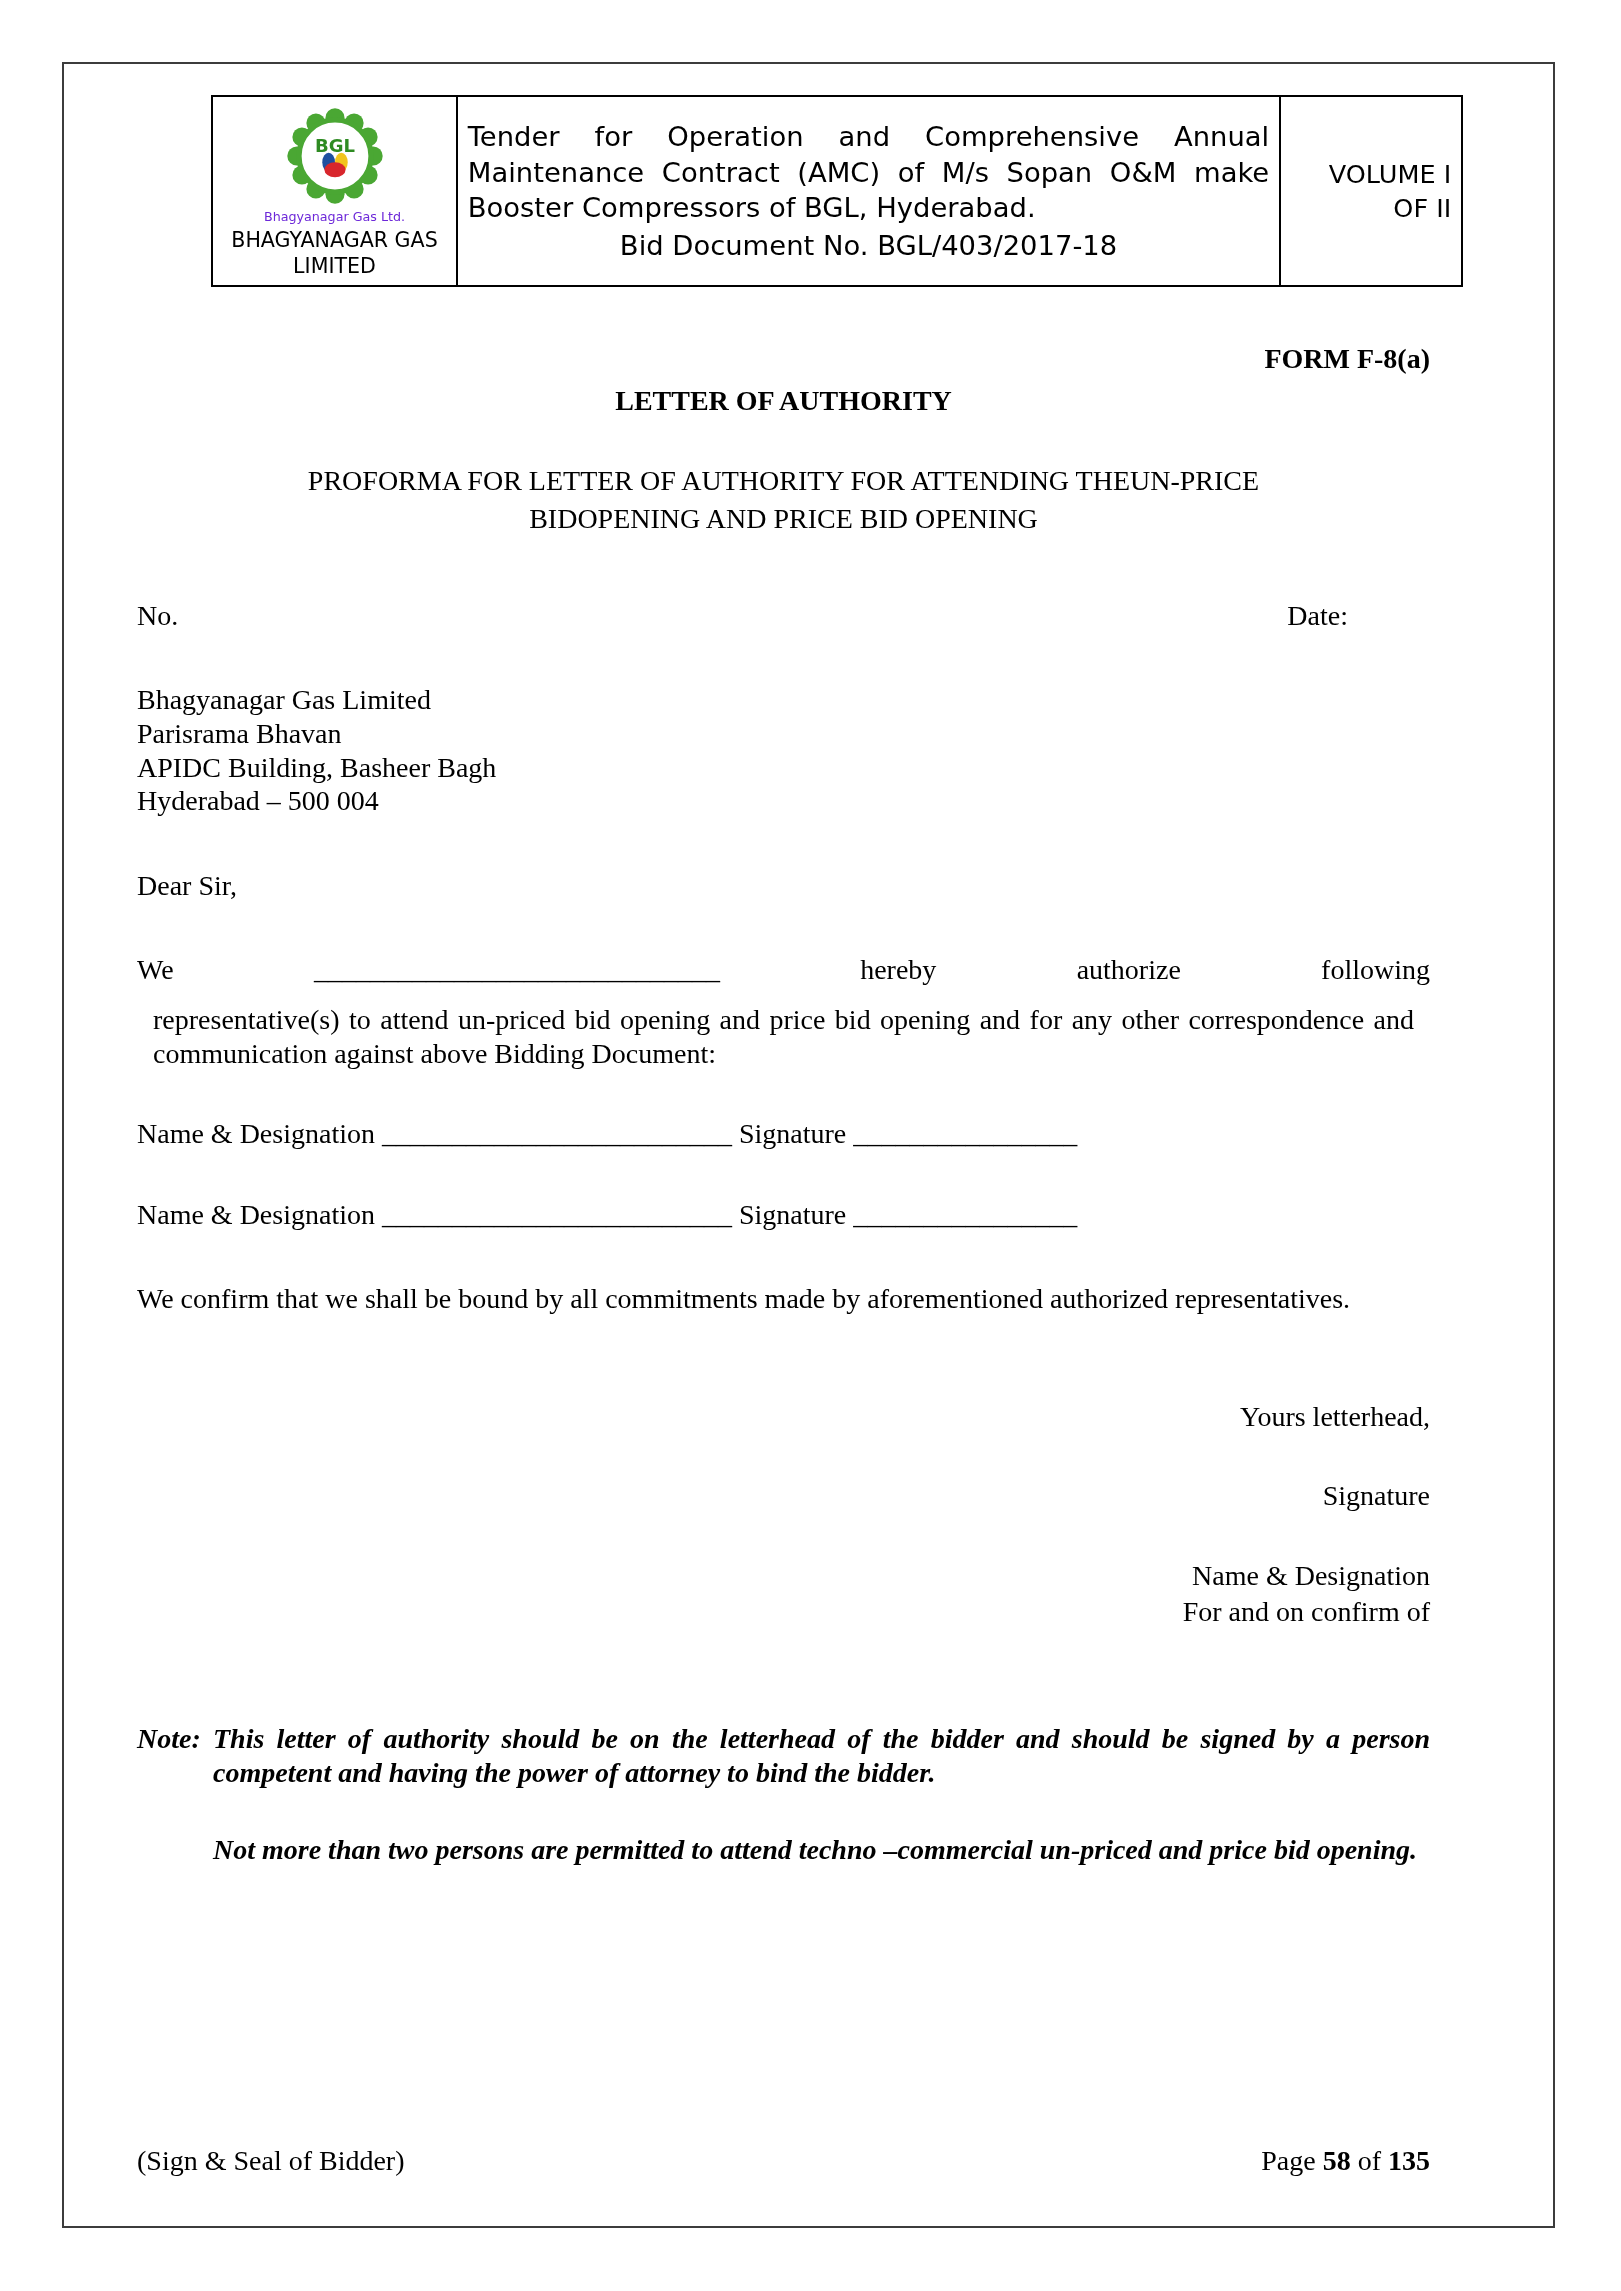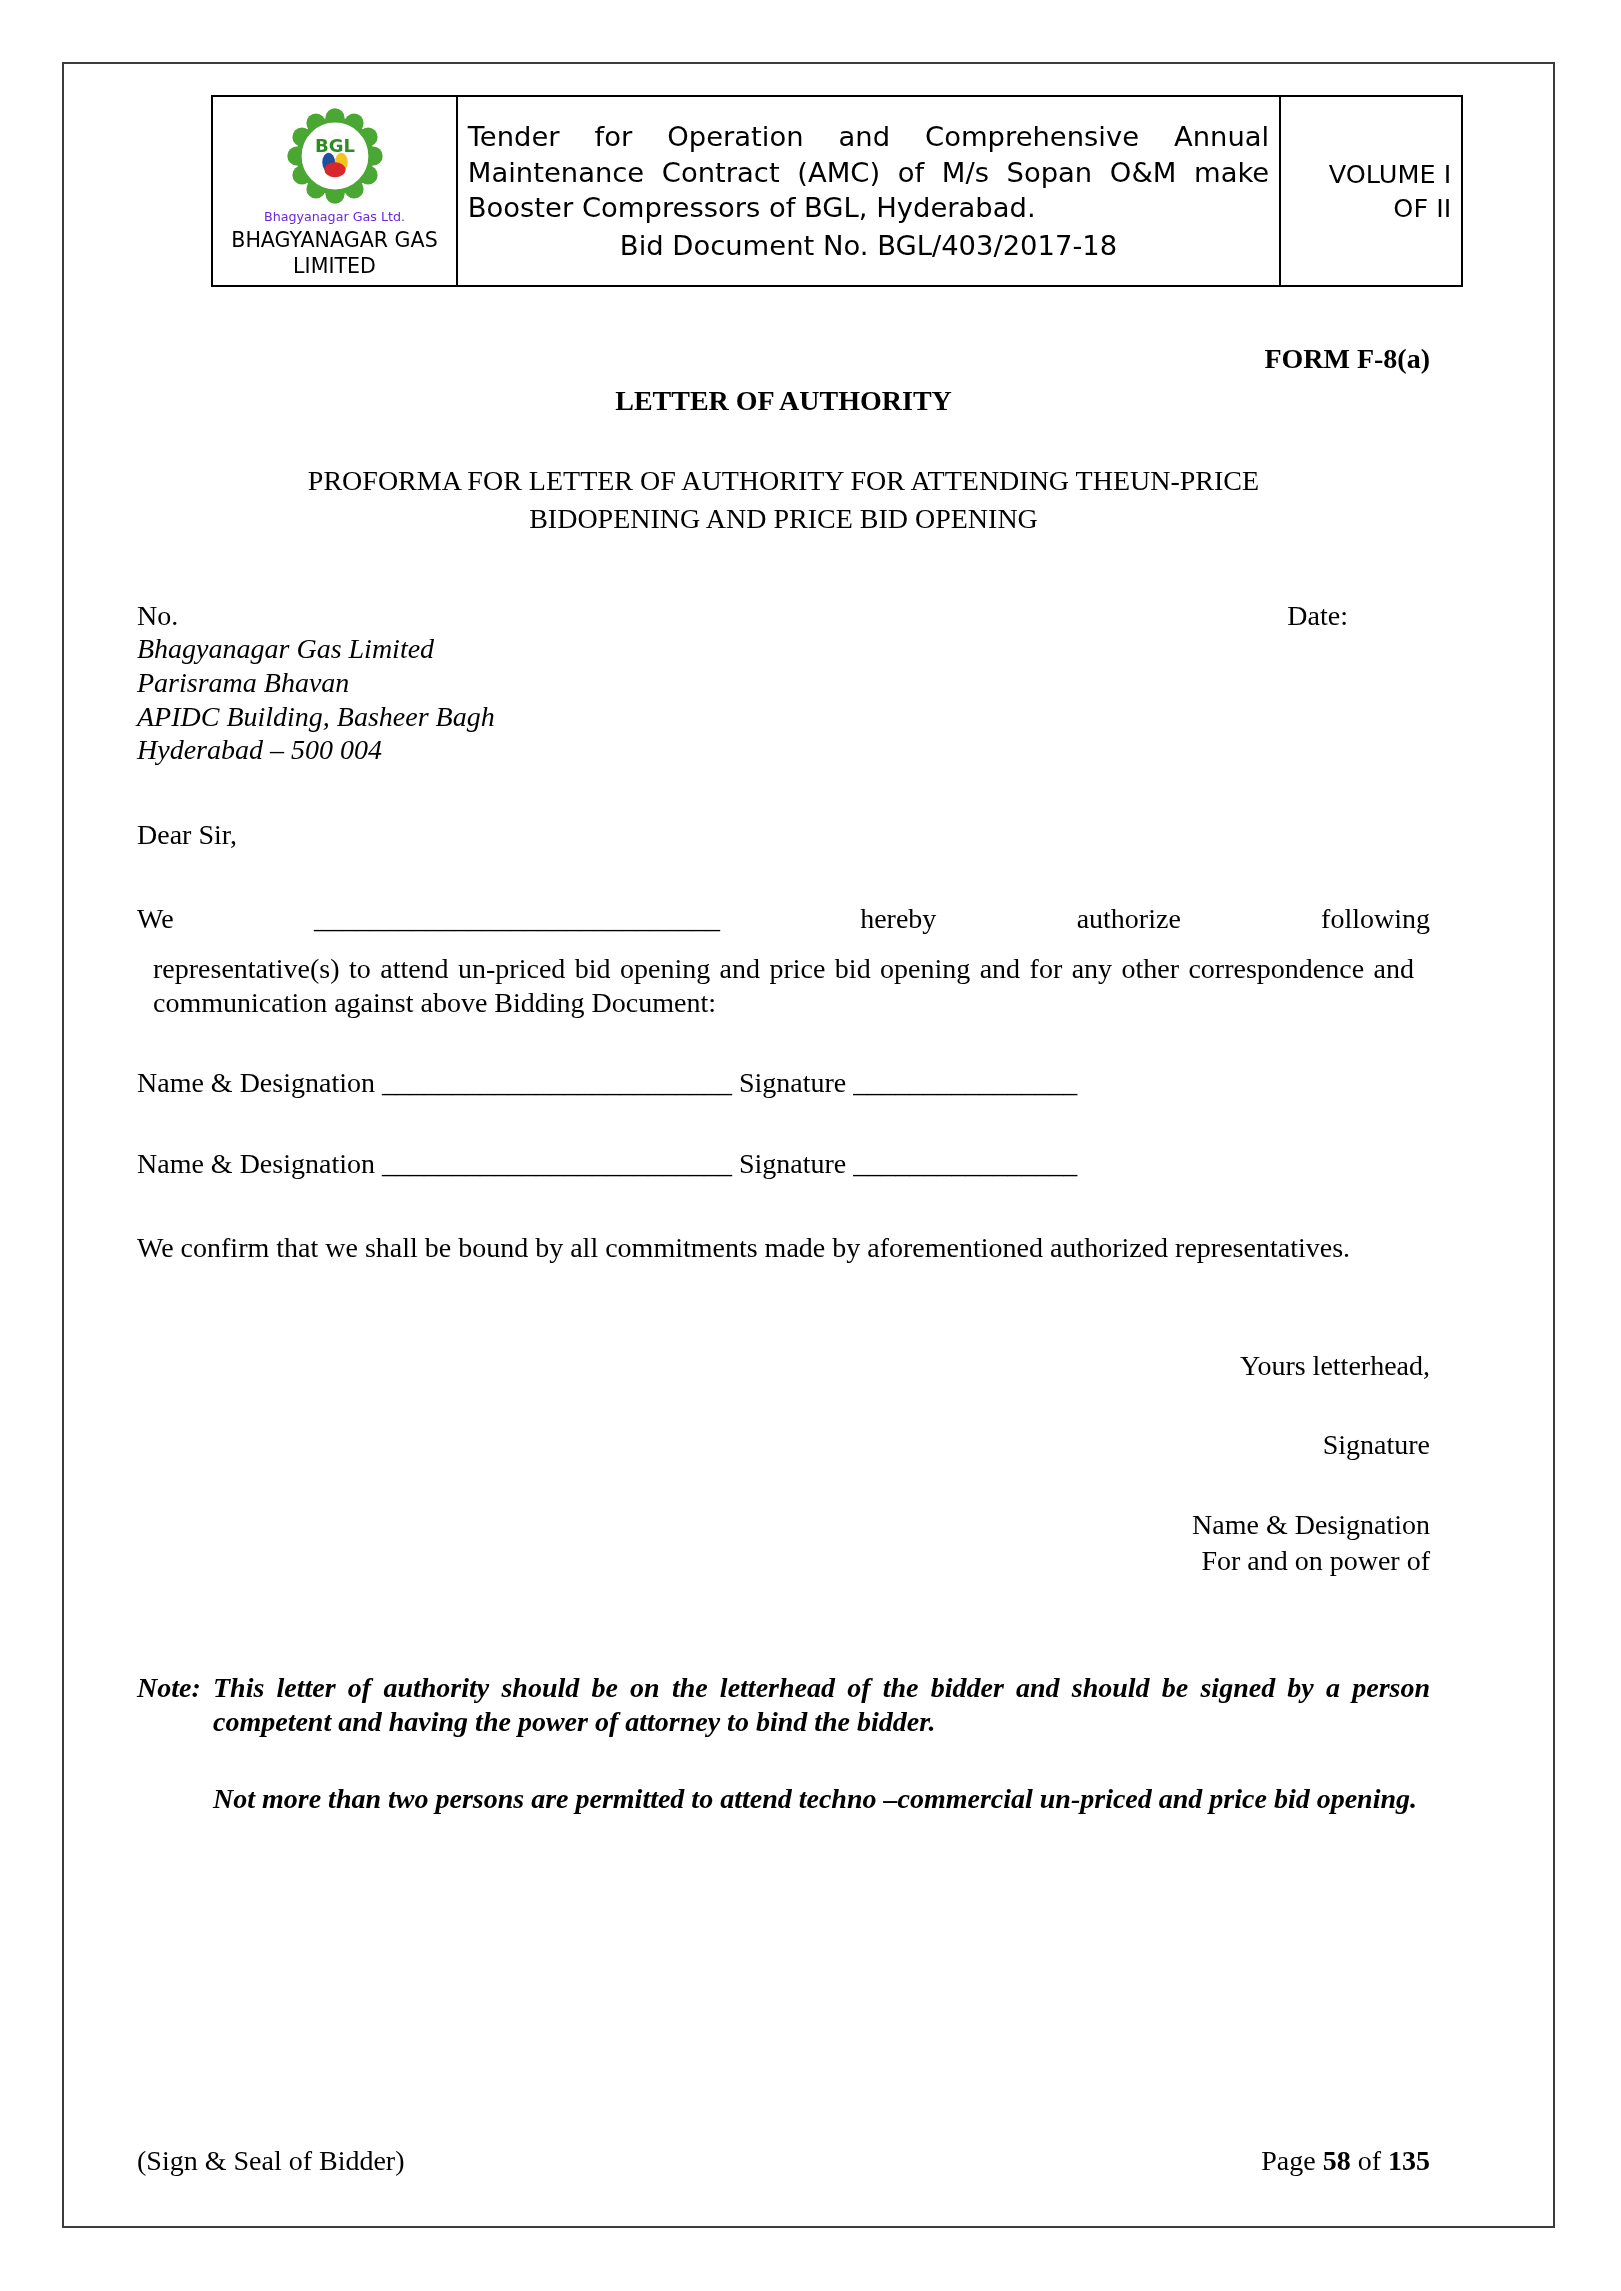--- a/index.html
+++ b/index.html
@@ -50,7 +50,7 @@
   .subtitle { margin-top: 45px; text-align: center; line-height: 1.35; }
   .no-date { margin-top: 61px; display: flex; justify-content: space-between; }
   .date-label { margin-right: 82px; }
-  .address { line-height: 1.2; font-style: italic; }
+  .address { margin-top: 51px; line-height: 1.2; }
   .salutation { margin-top: 51px; }
   .auth-line1 { margin-top: 51px; display: flex; justify-content: space-between; }
   .auth-rest { margin: 16px; text-align: justify; }

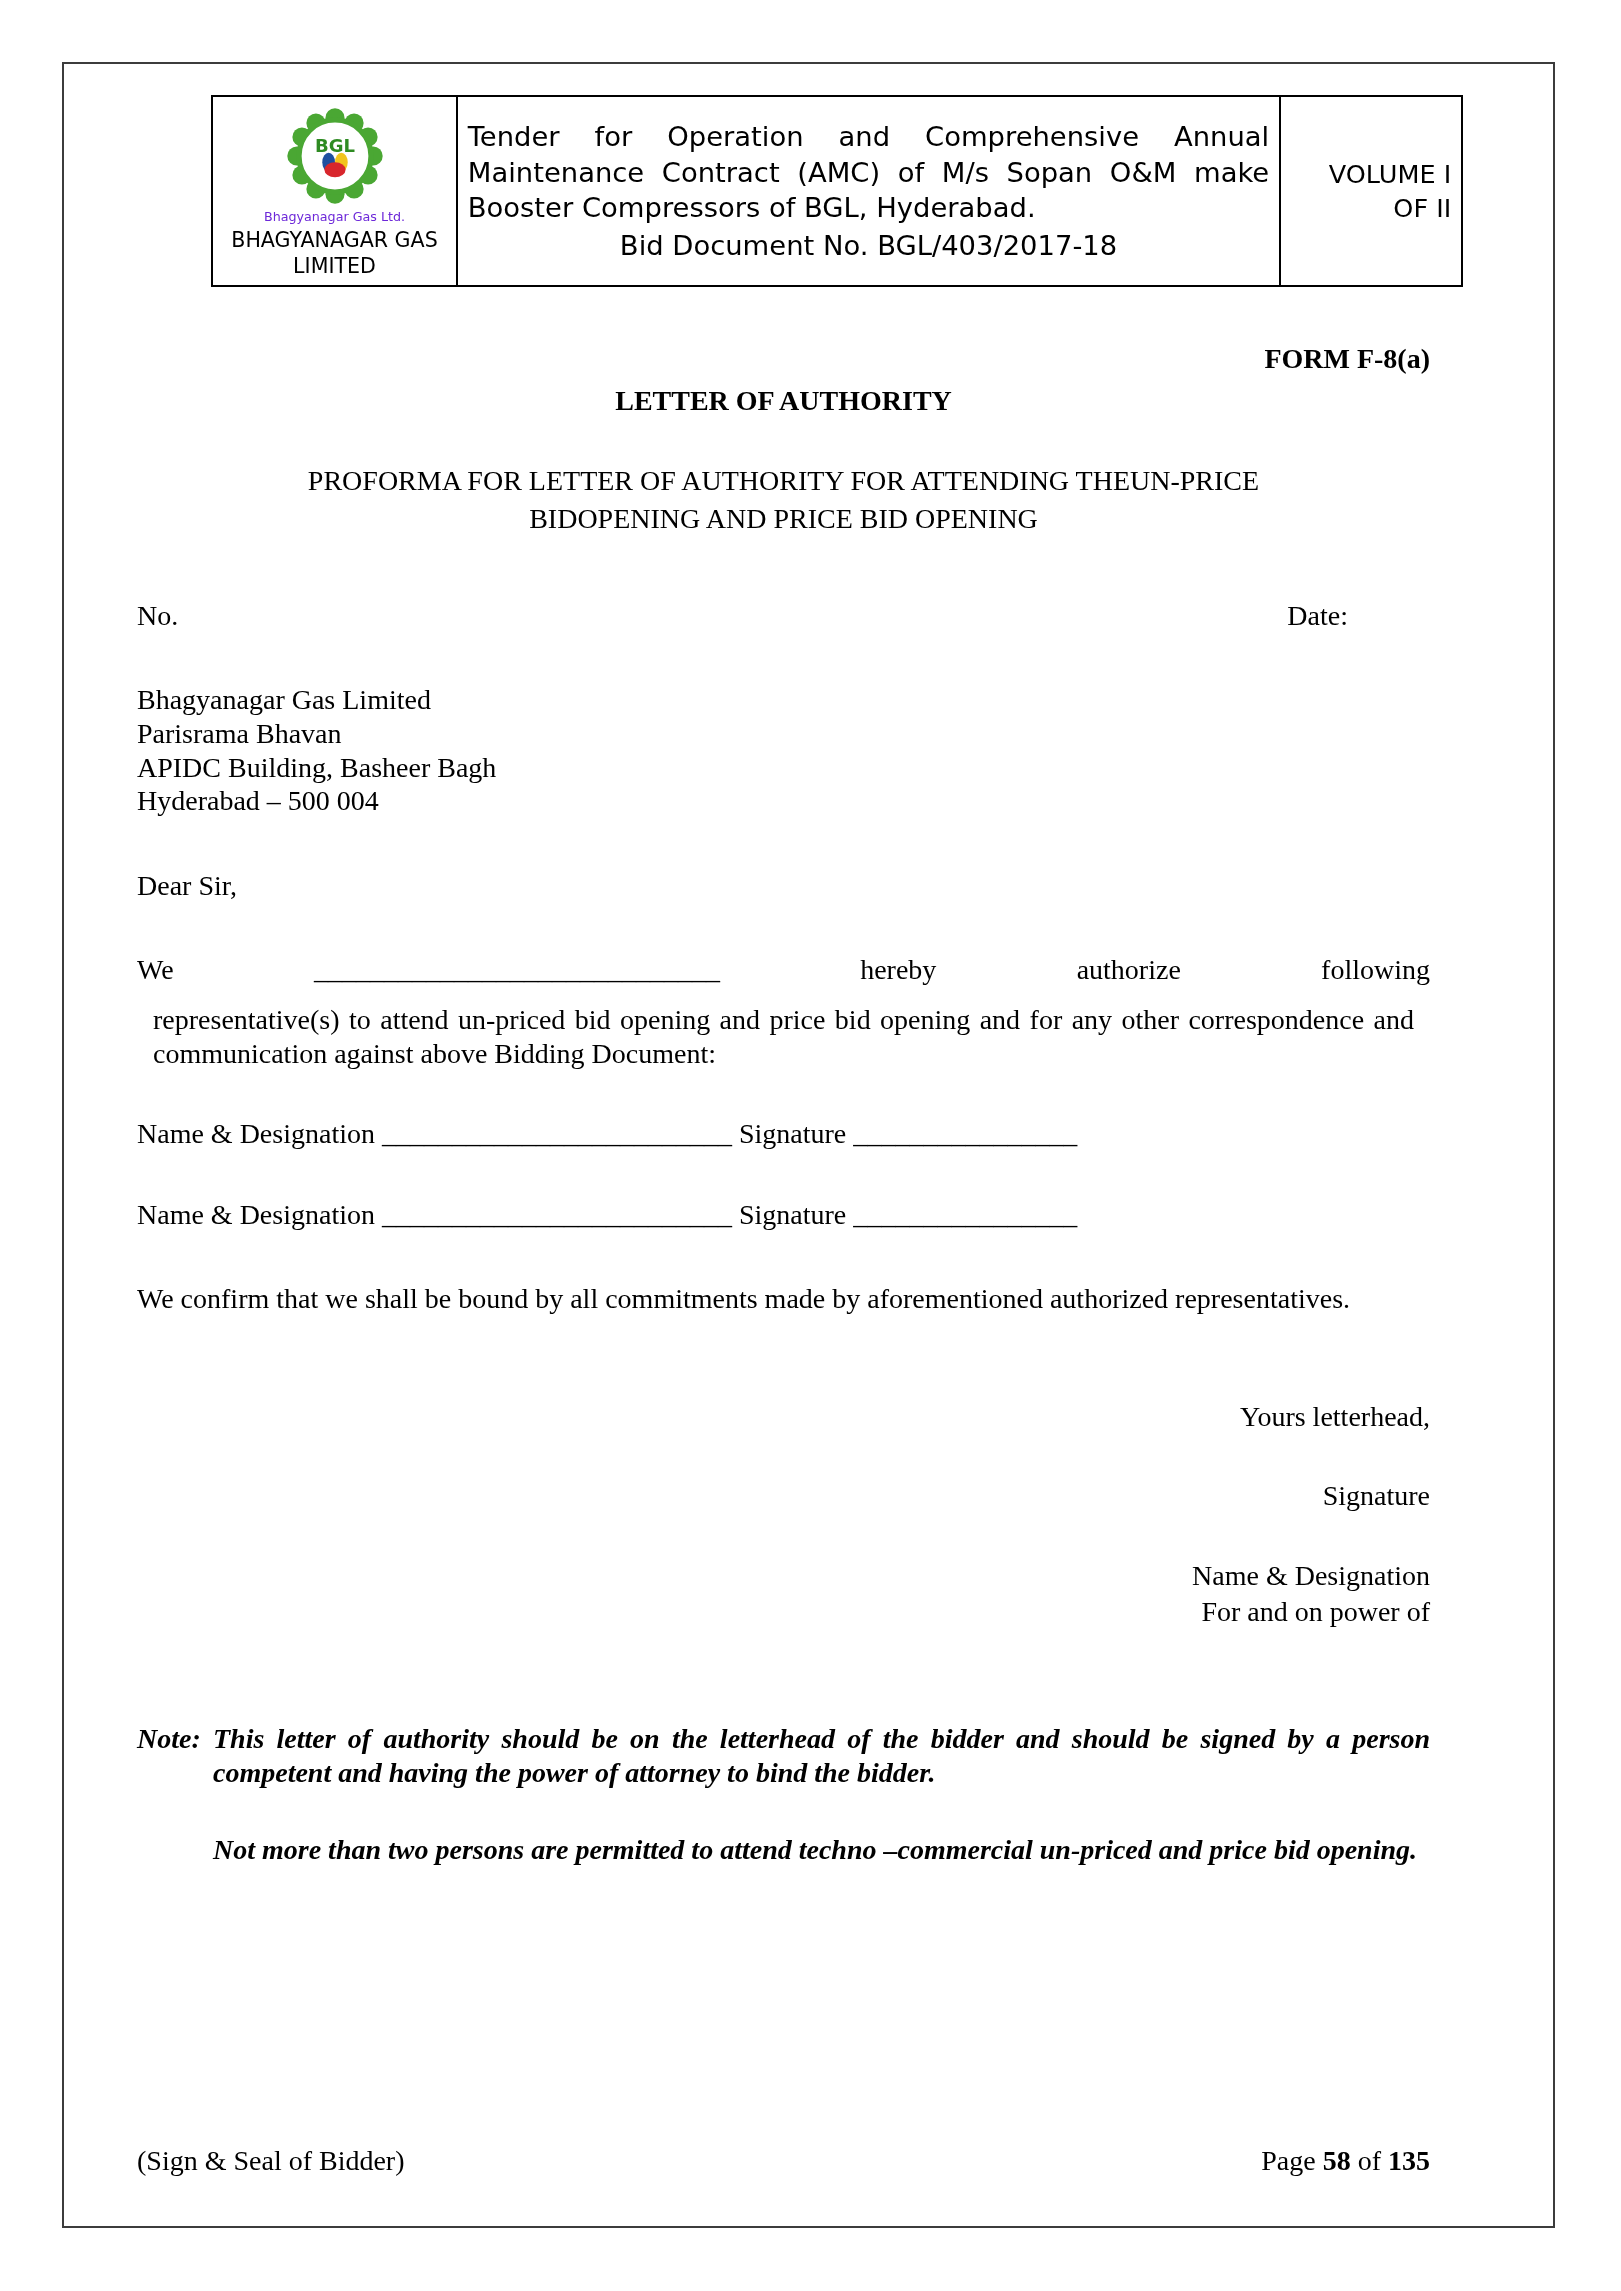--- a/index.html
+++ b/index.html
@@ -176,7 +176,7 @@
       <div class="right-block faithfully">Yours letterhead,</div>
       <div class="right-block sig">Signature</div>
       <div class="right-block closing-name">Name &amp; Designation</div>
-      <div class="right-block behalf">For and on power of</div>
+      <div class="right-block behalf">For and on confirm of</div>
 
       <div class="note-row">
         <span class="note-label">Note:</span>

